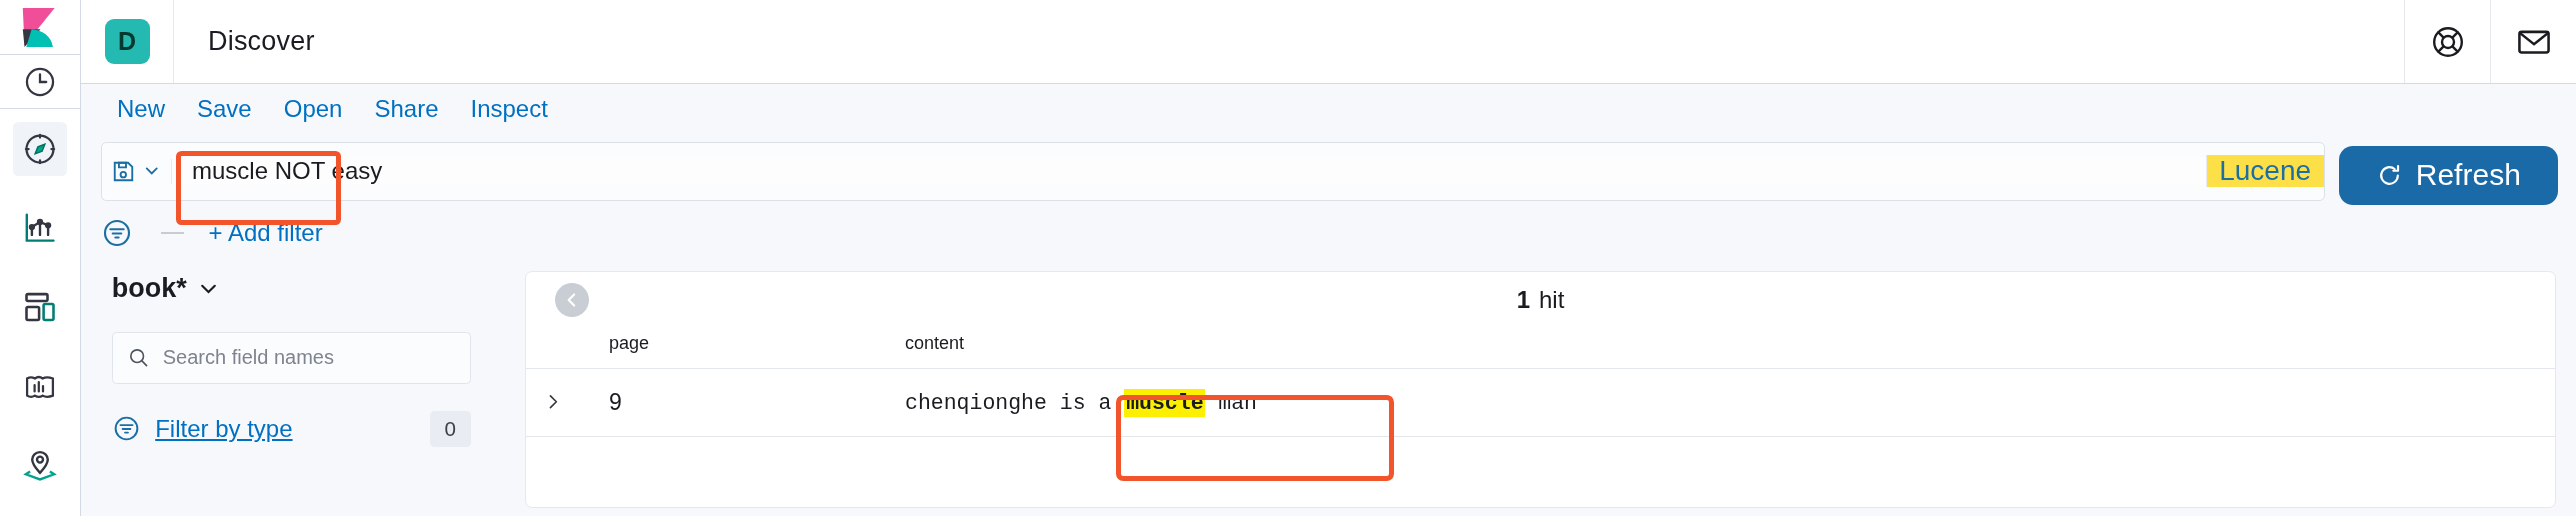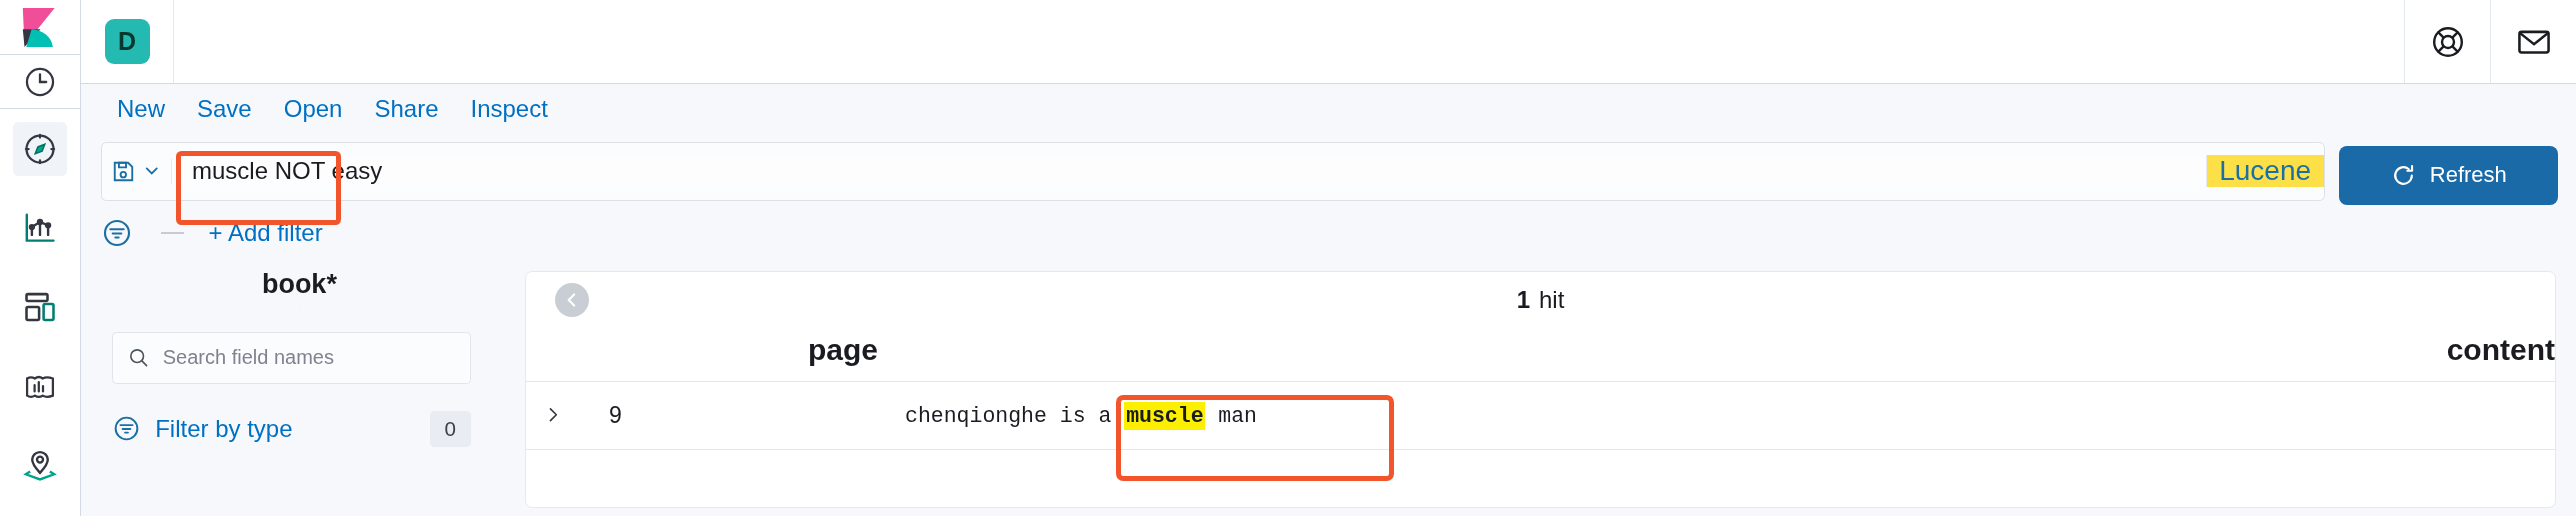--- a/index.html
+++ b/index.html
@@ -299,6 +299,7 @@
       <div class="header-app-badge">
         <div class="badge-sq">D</div>
       </div>
+      <div class="header-title">Discover</div>
       <div class="header-spacer"></div>
       <div class="header-icon-btn">
         <svg width="36" height="36" viewBox="0 0 24 24" fill="none" stroke="#1A1C21" stroke-width="1.6">

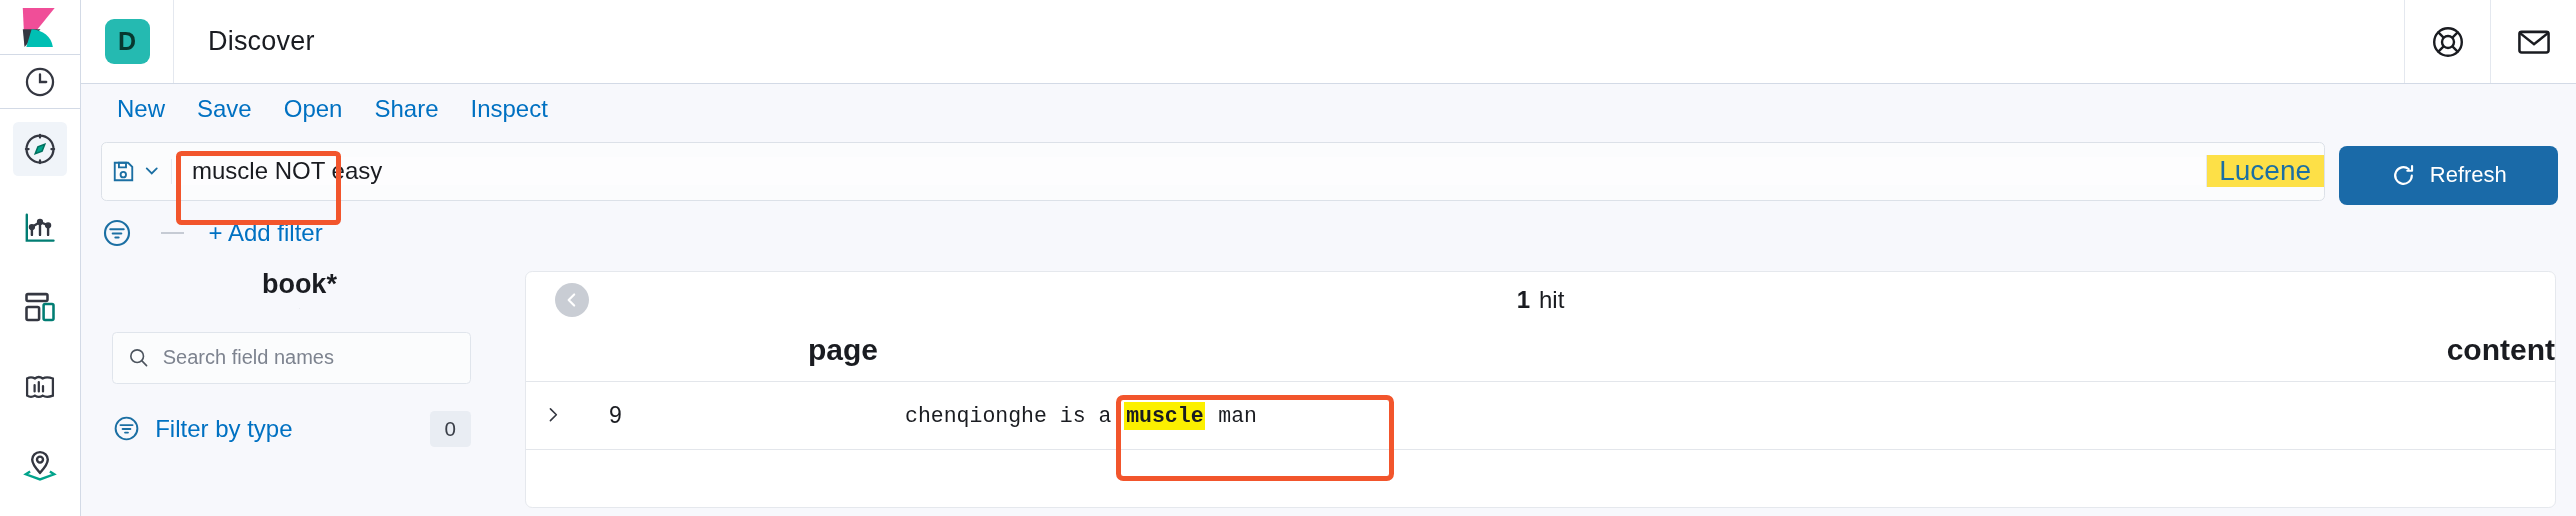--- a/index.html
+++ b/index.html
@@ -119,8 +119,8 @@
   }
   .refresh-btn {
     height: 59px; min-width: 219px; padding: 0 27px;
-    background: #1A6AA8; border: none; border-radius: 8px;
-    color: #ffffff; font-size: 22px;
+    background: #1A6AA8; border: none; border-radius: 14px;
+    color: #ffffff; font-size: 30px;
     display: flex; align-items: center; justify-content: center; gap: 12.6px;
     font-family: "Liberation Sans", sans-serif;
     flex: none;

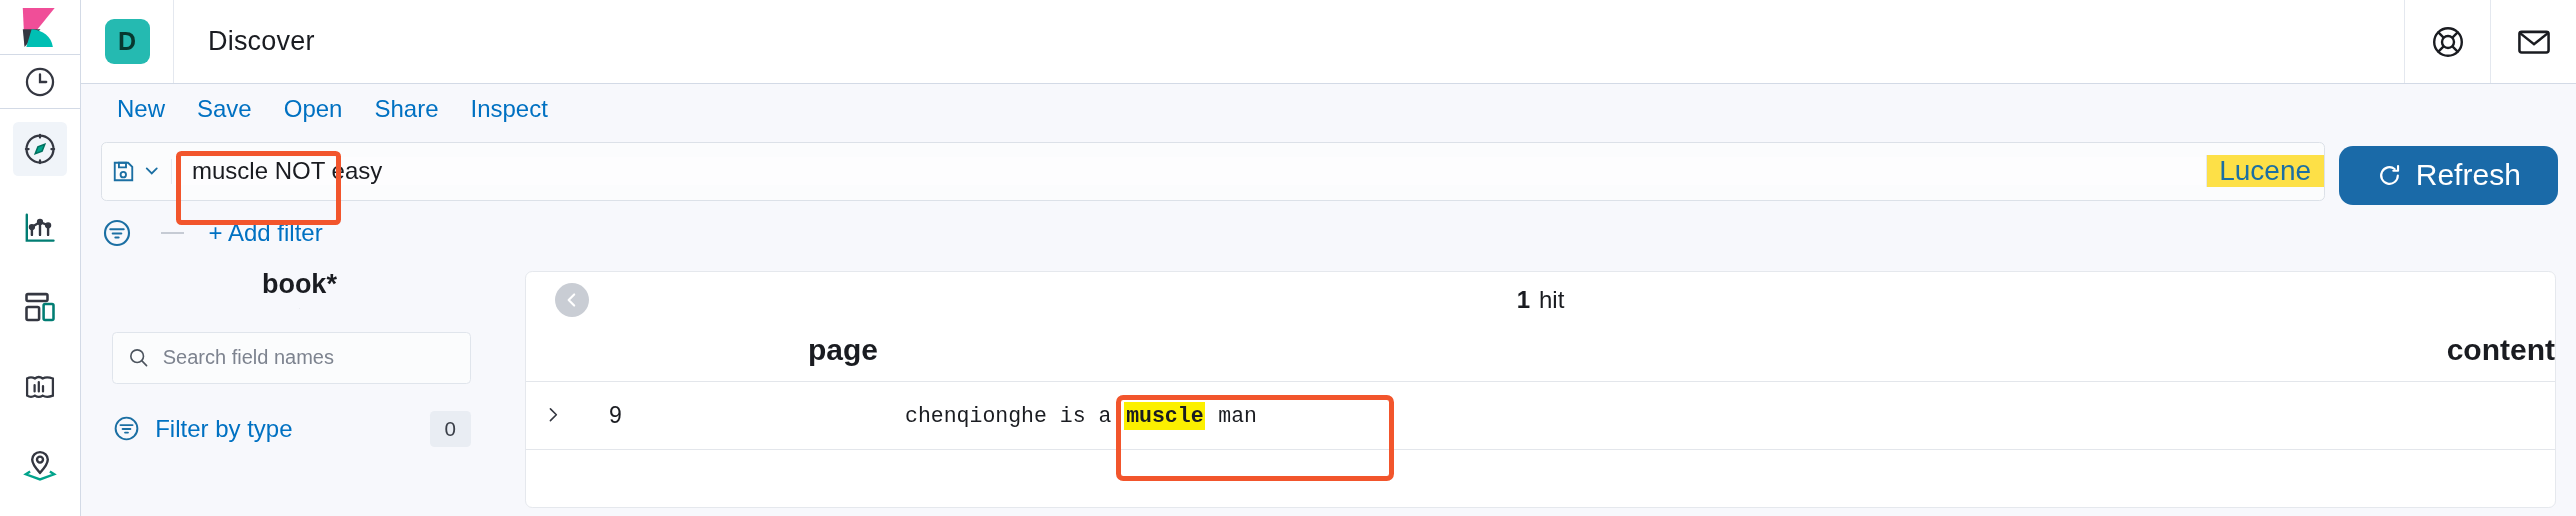--- a/index.html
+++ b/index.html
@@ -161,7 +161,7 @@
   .index-pattern {
     display: flex; align-items: center; gap: 8px;
     font-size: 27px; font-weight: bold; color: #1A1C21;
-    padding: 7.2px 0 0 10.8px; height: 47px; flex-direction: column;
+    padding: 7.2px 0 0 10.8px; height: 47px;
   }
   .field-search-wrap {
     margin: 23px 0 0 10.8px; height: 52px; width: 359px;

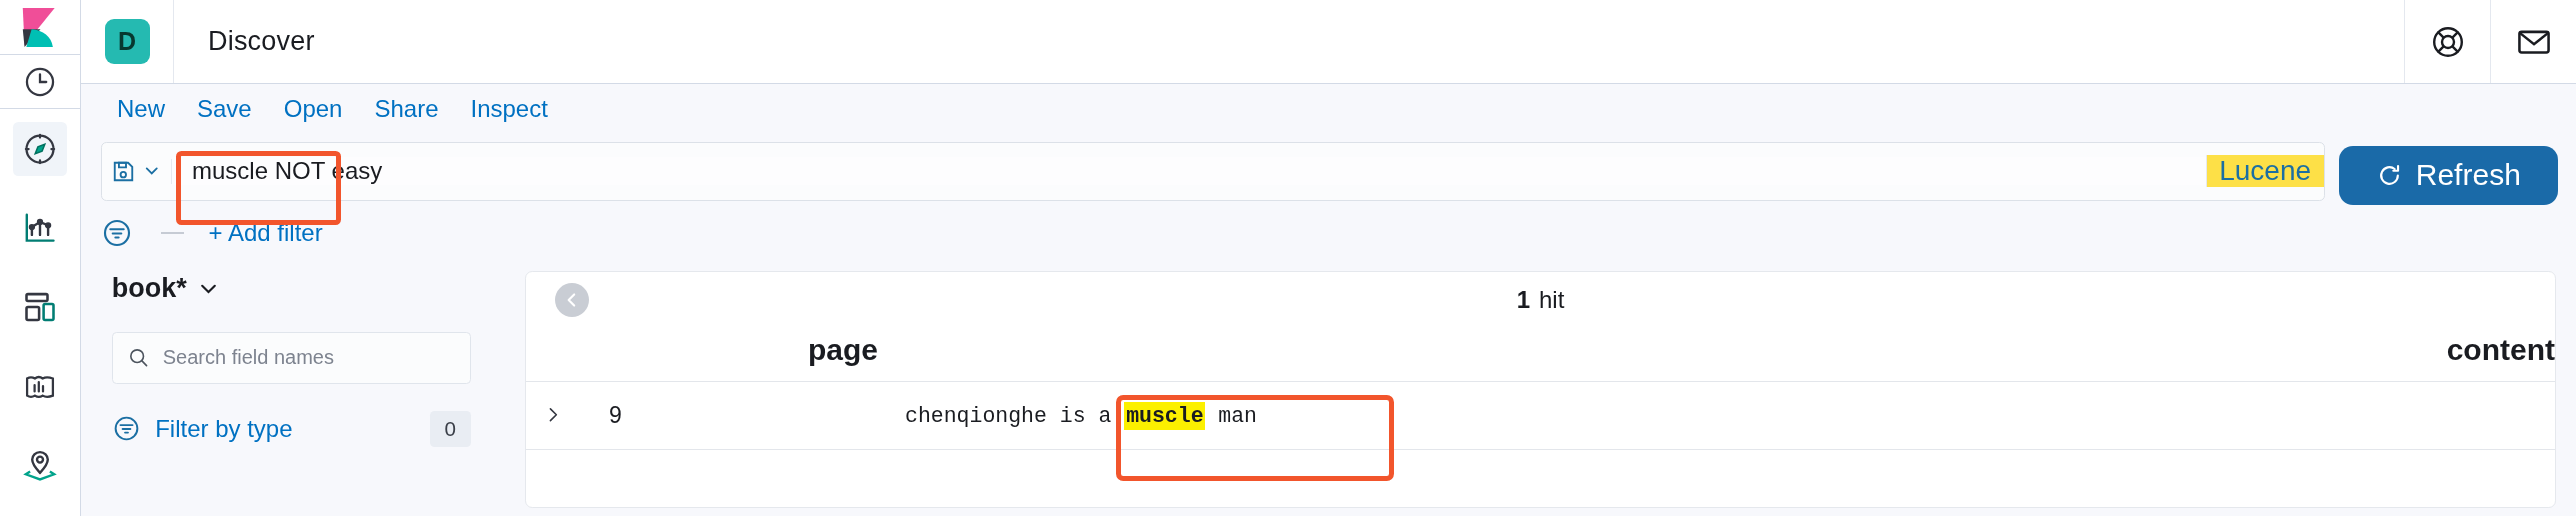--- a/index.html
+++ b/index.html
@@ -207,7 +207,7 @@
   .hits-bar .hits-num { font-weight: bold; margin-right: 9px; }
   .doc-table { width: 100%; border-collapse: collapse; table-layout: fixed; }
   .doc-table th {
-    text-align: right; font-size: 30px; font-weight: bold; color: #1A1C21;
+    text-align: left; font-size: 18px; font-weight: normal; color: #1A1C21;
     padding: 5.4px 0 14.4px 0; border-bottom: 0.9px solid #E3E6EB;
   }
   .doc-table td {

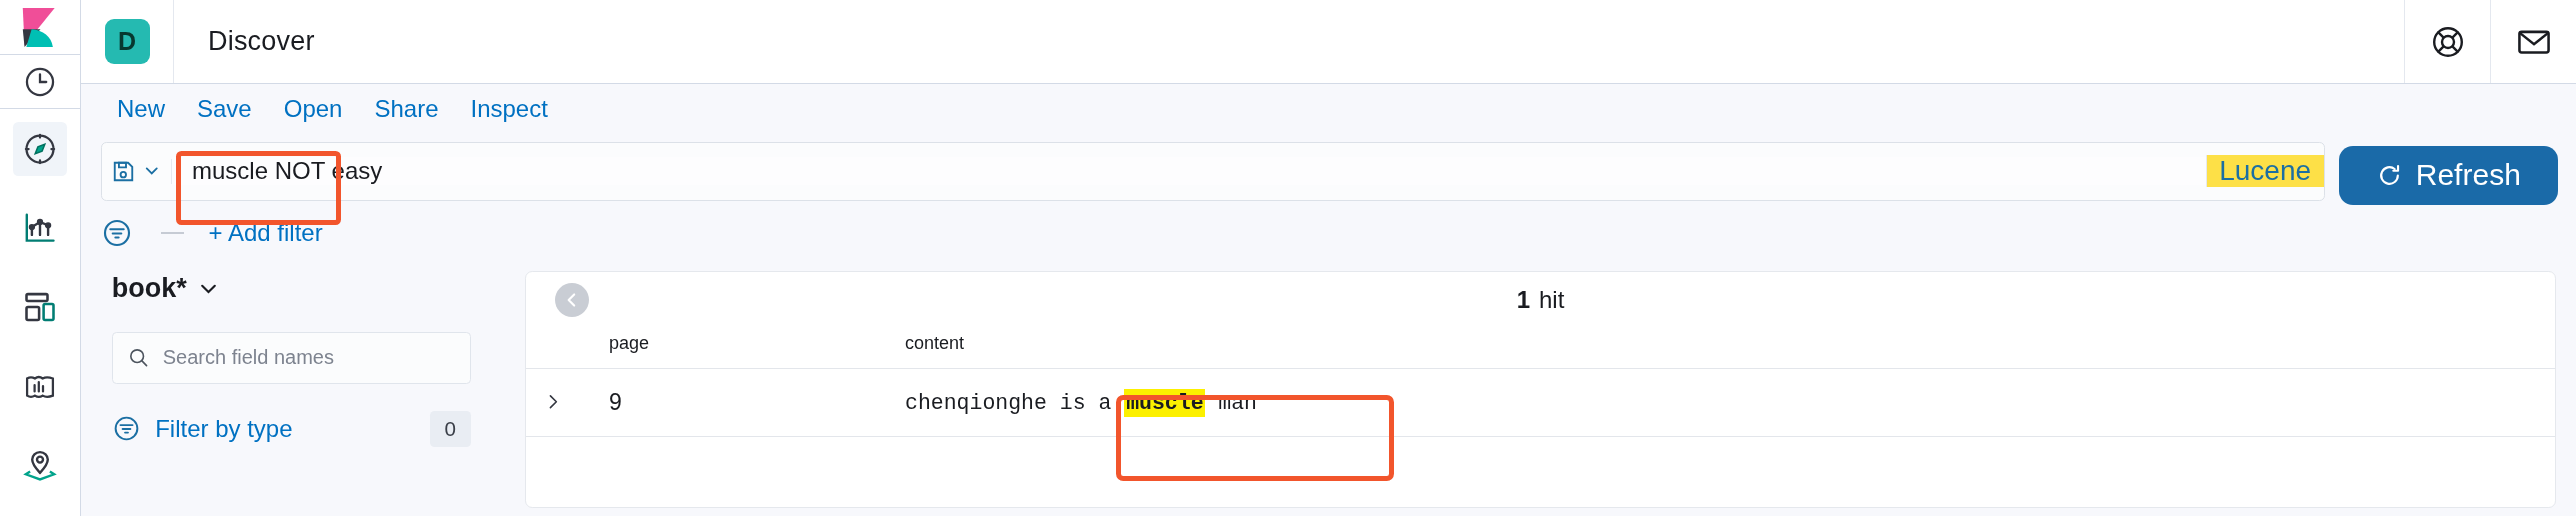--- a/index.html
+++ b/index.html
@@ -178,7 +178,7 @@
     margin: 21.5px 0 0 10.8px; width: 359px; height: 47px;
     display: flex; align-items: center; gap: 14.4px;
   }
-  .fbt-label { font-size: 24px; color: #0071C2; }
+  .fbt-label { font-size: 24px; color: #0071C2; text-decoration: underline; }
   .fbt-count {
     margin-left: auto; min-width: 41px; height: 36px; padding: 0 10.8px;
     background: #E9EDF3; border-radius: 4.5px;

